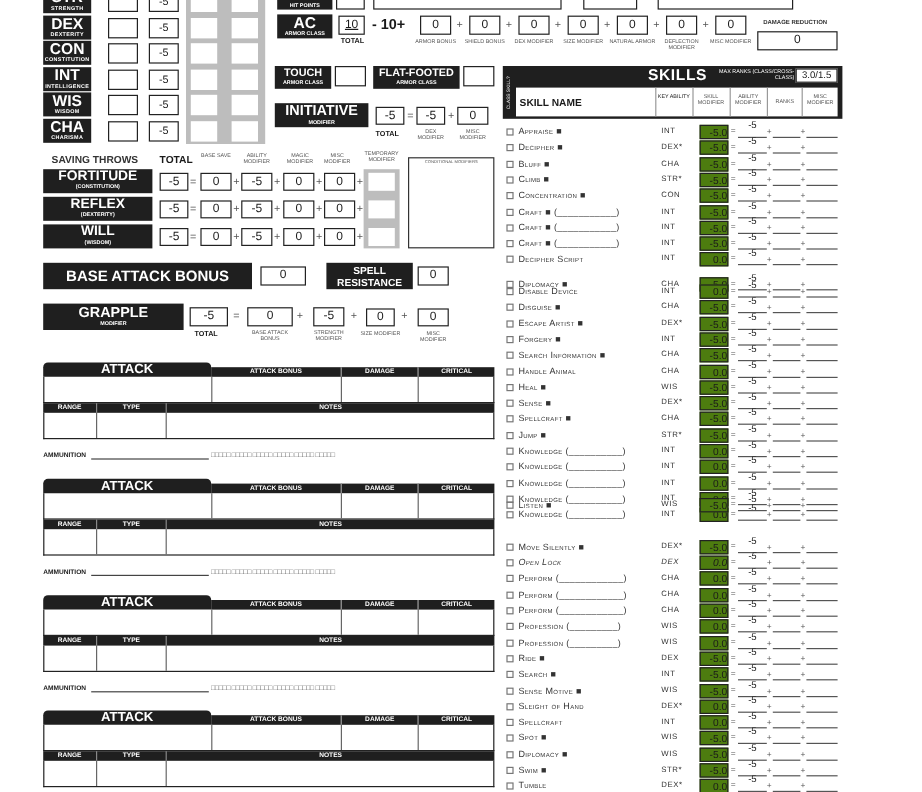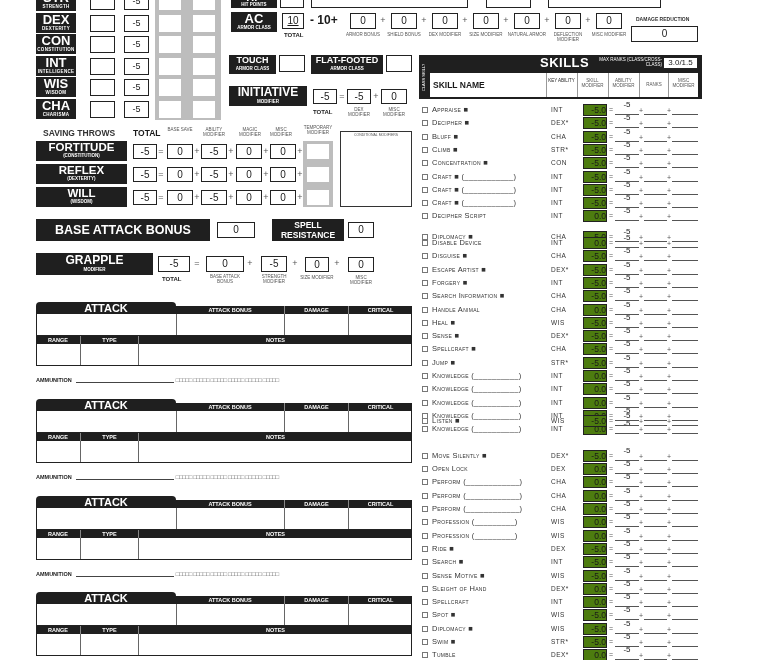--- a/index.html
+++ b/index.html
@@ -706,7 +706,7 @@
       <span class="pl" style="left: 247px;">+</span>
       <span class="ul" style="left: 252px; width: 26px;"></span>
     </div>
-    <div class="sk-row" style="top: 463.1px;">
+    <div class="sk-row" style="top: 463.1px; font-style: italic;">
       <span class="cb"></span>
       <span class="nm">Open Lock</span>
       <span class="ka">DEX</span>

